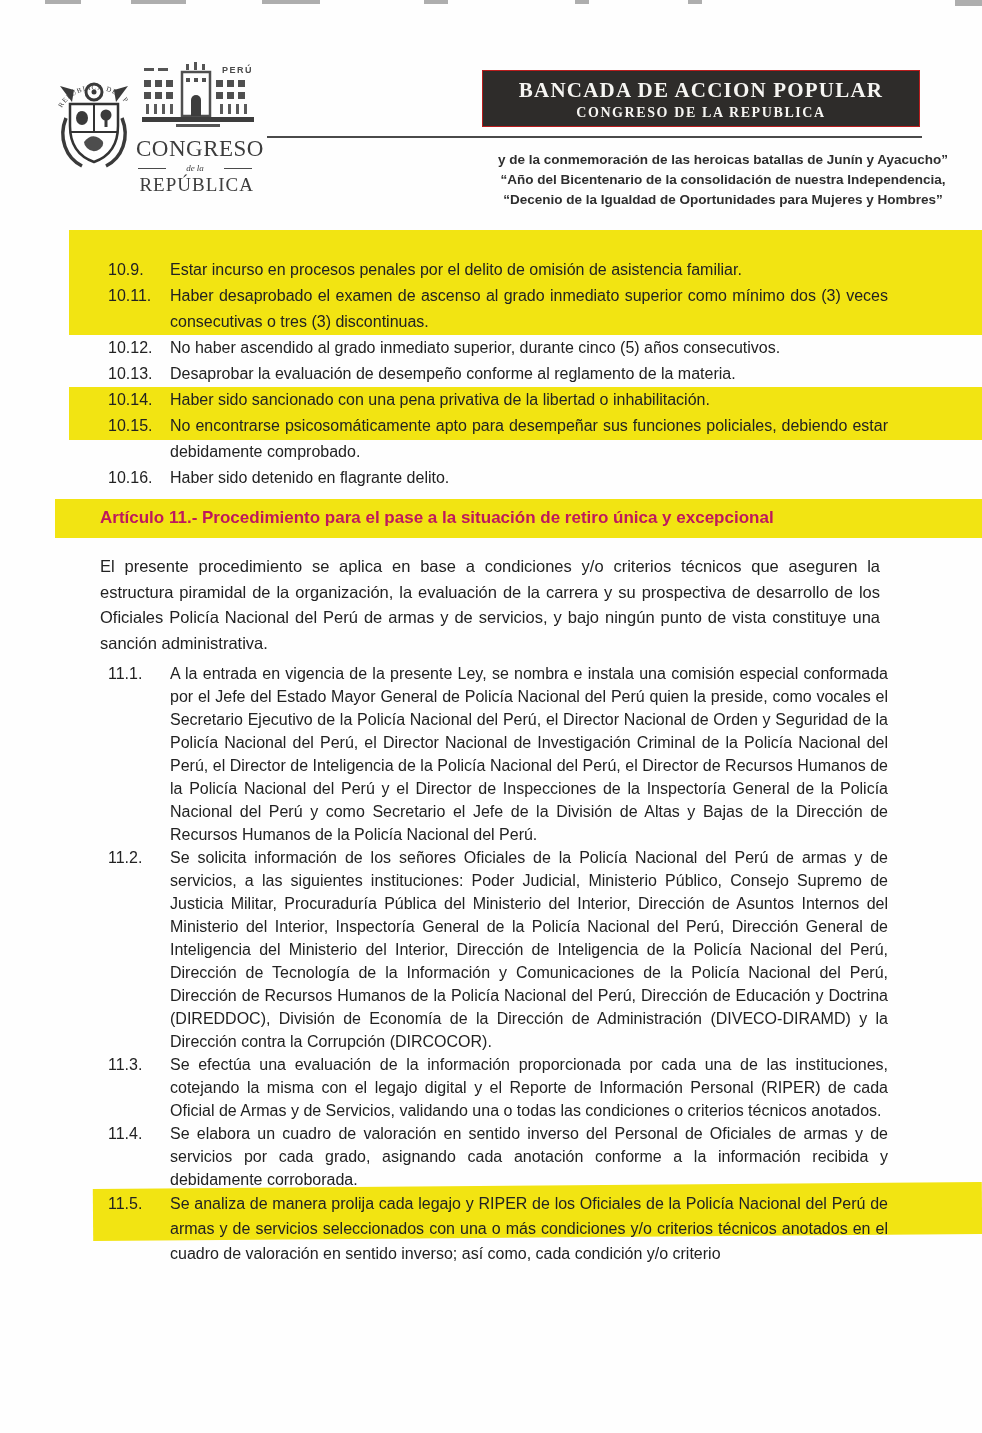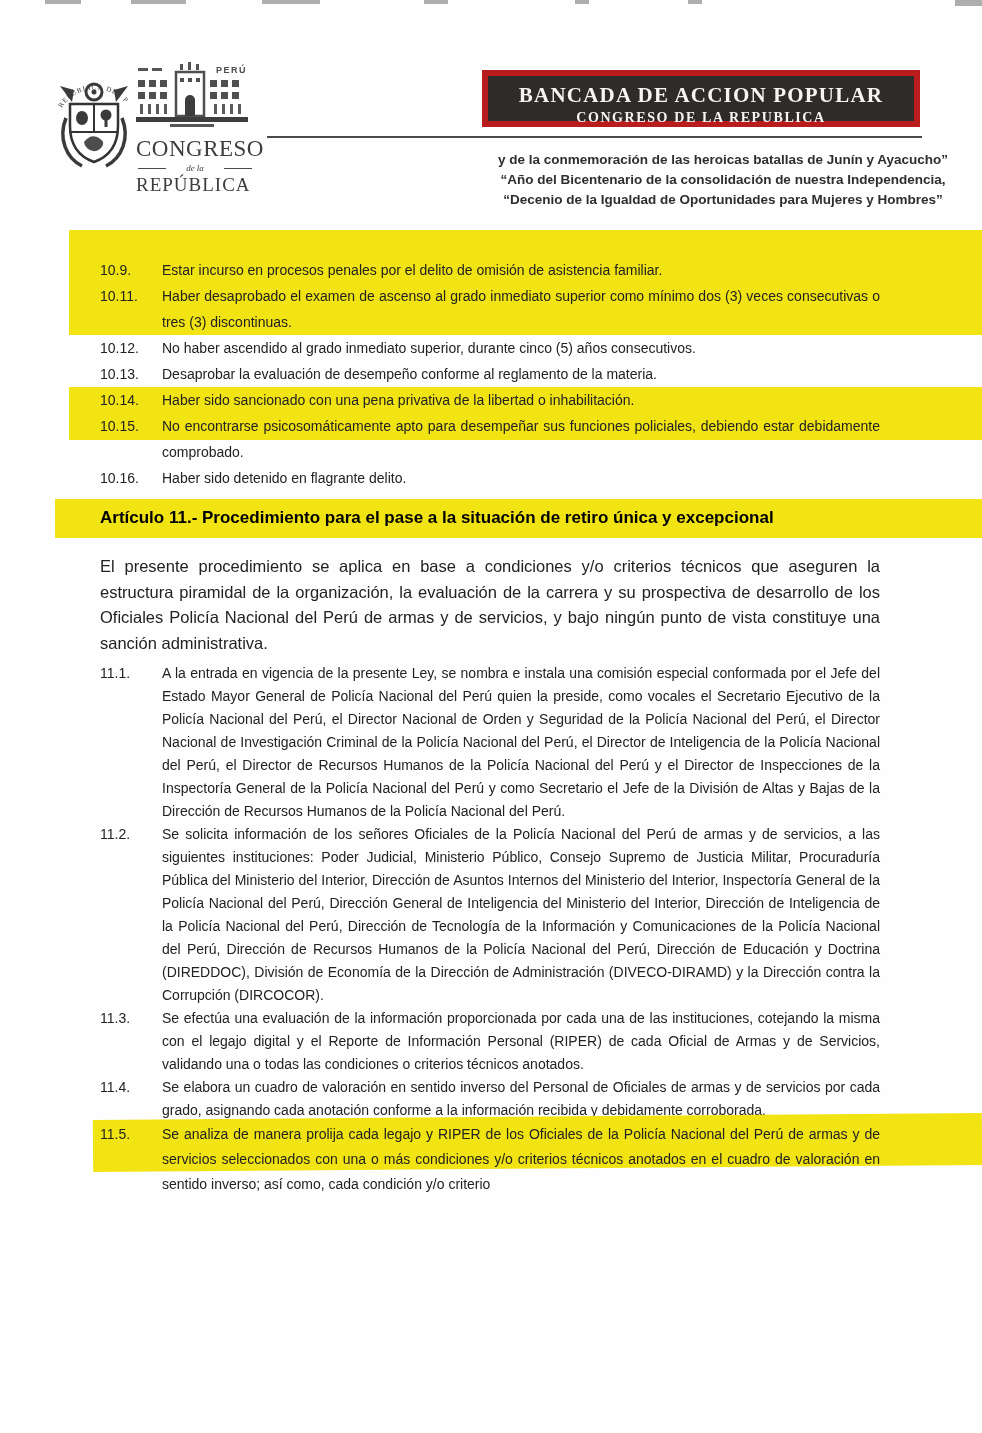--- a/index.html
+++ b/index.html
@@ -18,7 +18,7 @@
   
   .header { position:relative; height:230px; }
   .coat { position:absolute; left:52px; top:60px; }
-  .bldg-block { position:absolute; left:136px; top:62px; width:118px; text-align:left; color:#3d3d3d; }
+  .bldg-block { position:absolute; left:136px; top:62px; width:118px; text-align:right; color:#3d3d3d; }
   .congreso { font-family:"Liberation Serif", serif; font-size:23px; letter-spacing:.5px; margin-top:2px; }
   .dela-row { display:flex; align-items:center; gap:20px; margin:1px 2px; }
   .dela-row .rule { flex:1; height:1px; background:#4a4a4a; }

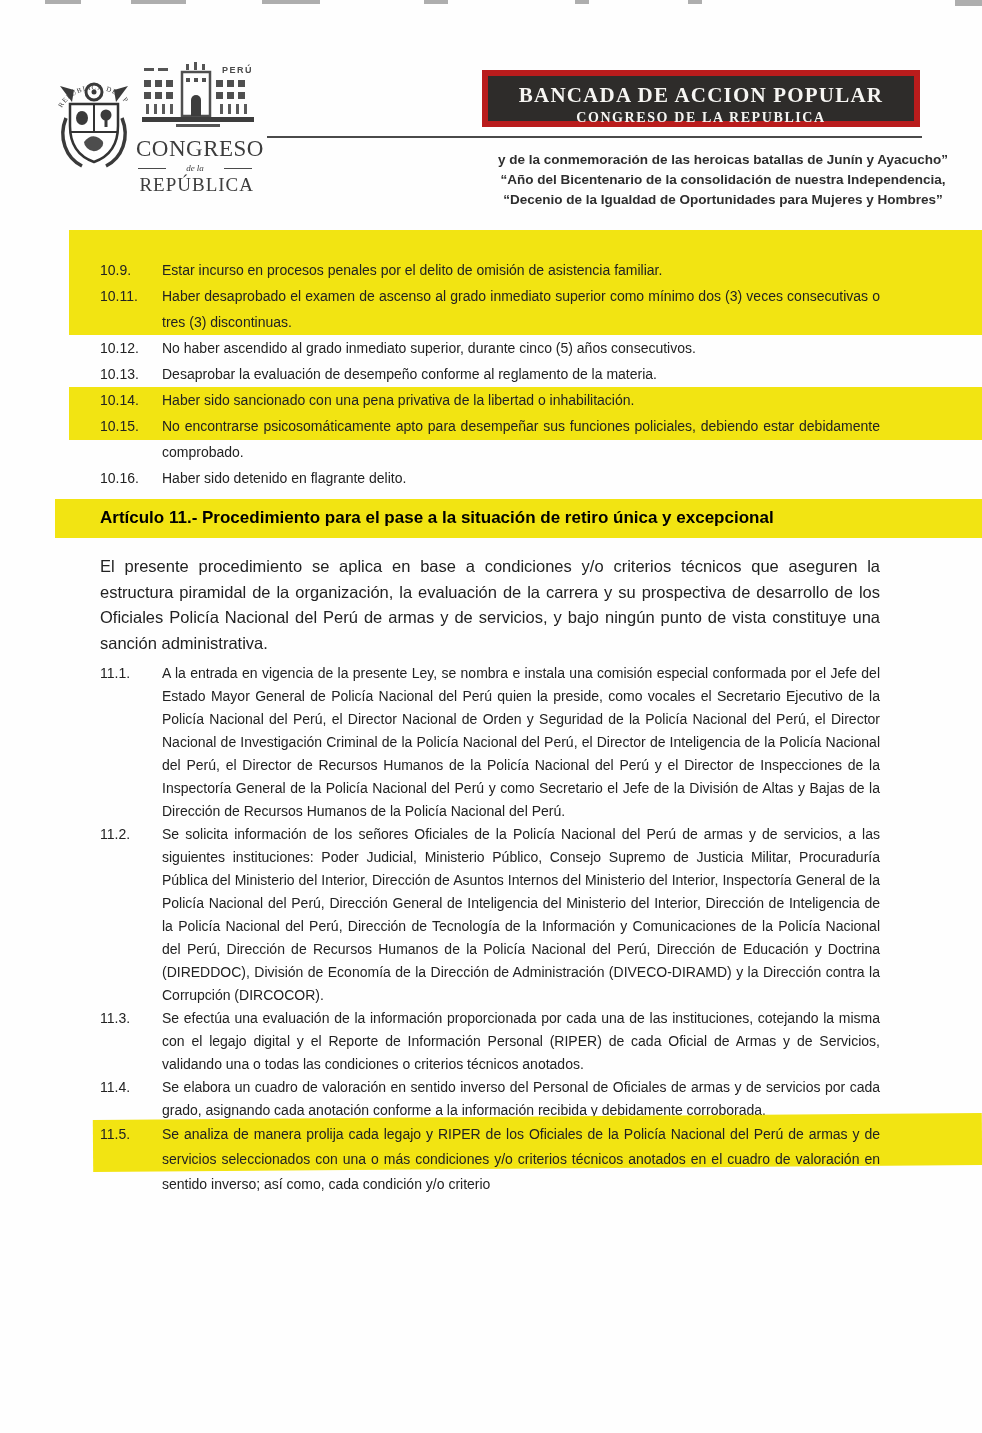--- a/index.html
+++ b/index.html
@@ -27,7 +27,7 @@
 
   .banner {
     position:absolute; left:482px; top:70px; width:438px; height:57px;
-    background:#2e2c2a; border:6px solid #b91c1c; box-sizing:border-box;
+    background:#2e2c2a; border:1px solid #b91c1c; box-sizing:border-box;
     color:#f6f5f2; text-align:center; font-family:"Liberation Serif", serif;
   }
   .banner-title { margin-top:7px; font-size:21px; font-weight:bold; letter-spacing:1.2px; }

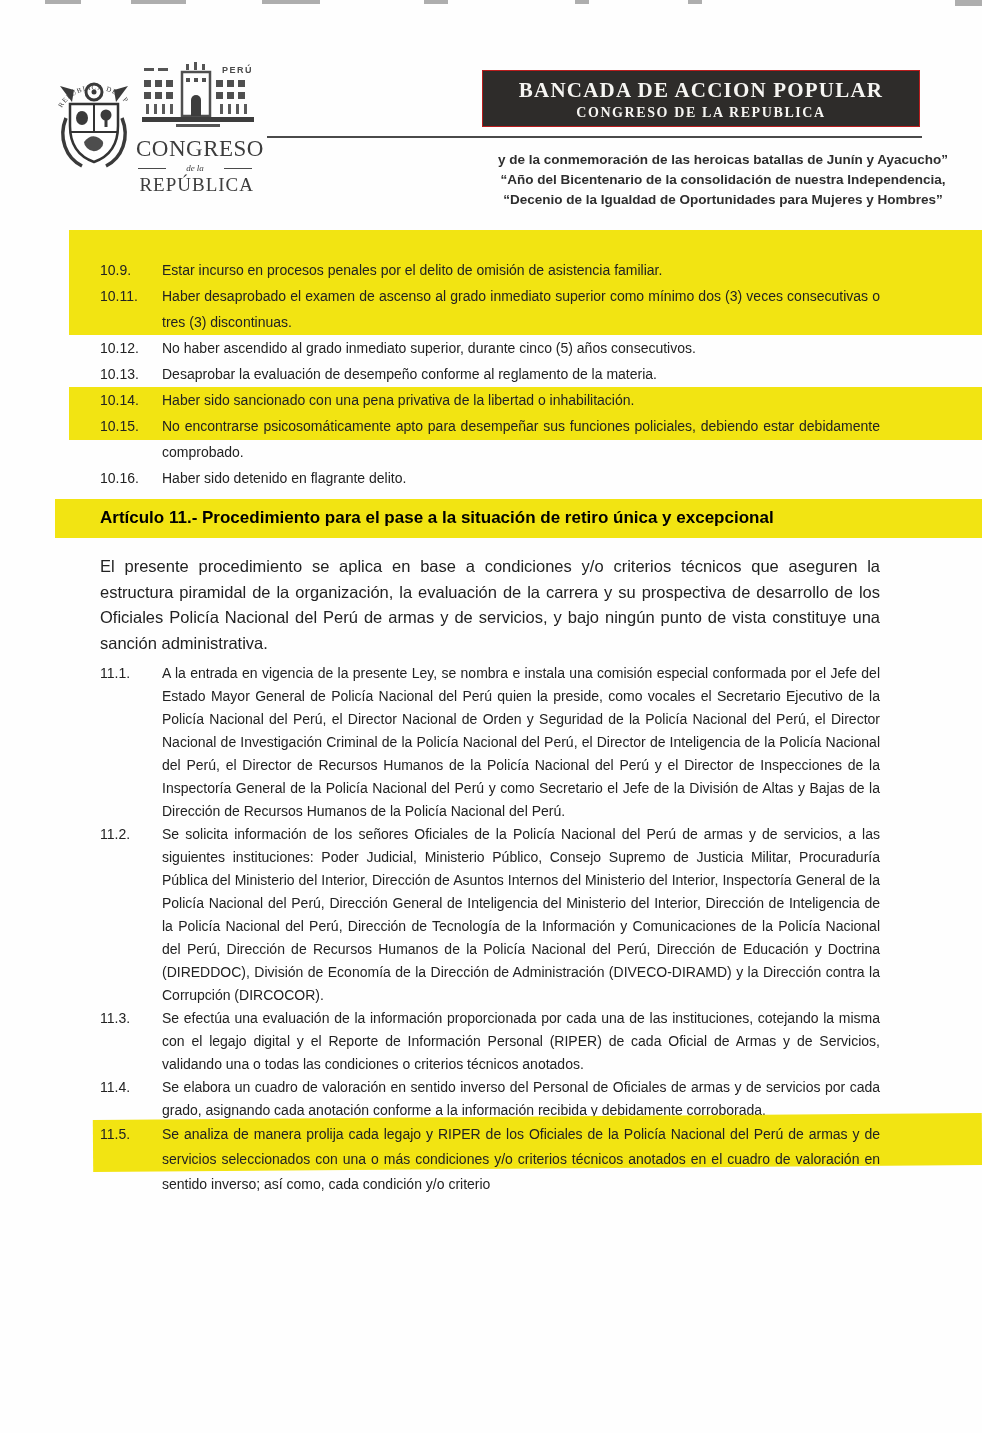--- a/index.html
+++ b/index.html
@@ -42,7 +42,7 @@
 
   
   .hl-spacer { margin-left:69px; height:27px; background:#f2e412; }
-  .item { margin-left:69px; display:flex; padding-left:31px; font-size:14px; line-height:26px; }
+  .item { margin-left:69px; display:flex; padding-left:39px; font-size:16px; line-height:26px; }
   .item .num { width:62px; flex-shrink:0; }
   .item .txt { width:718px; text-align:justify; }
   .item.hl-full { background:#f2e412; }

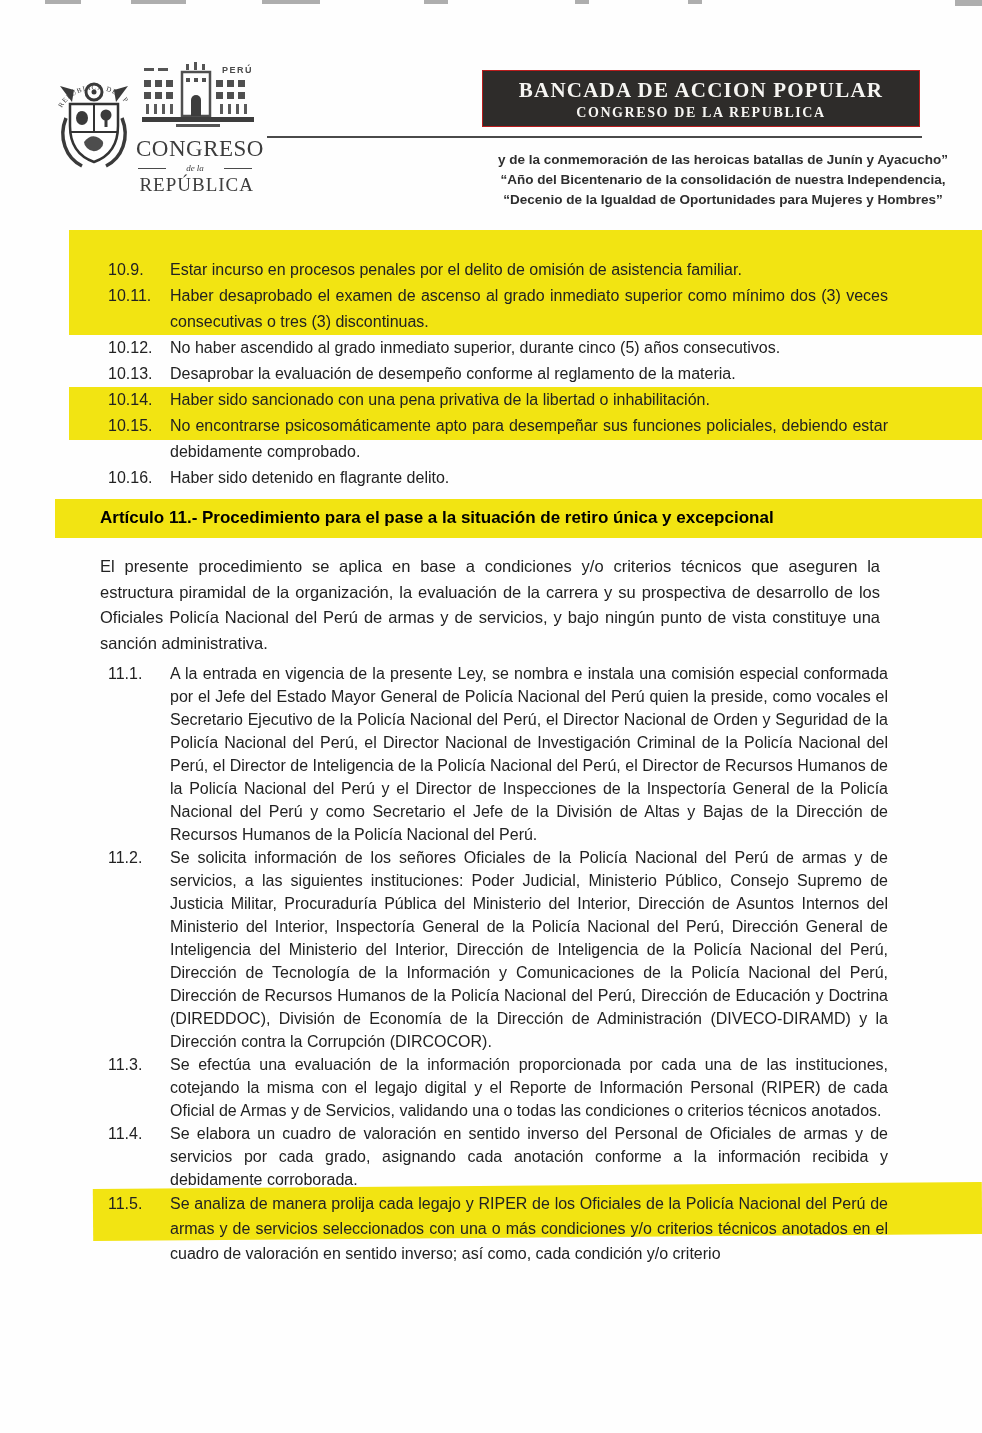--- a/index.html
+++ b/index.html
@@ -60,7 +60,7 @@
 
   .article-bar {
     margin:8px 0 0 55px; background:#f2e412;
-    padding:9px 10px 10px 45px; font-weight:bold; font-size:17px; color:#000000;
+    padding:9px 10px 10px 45px; font-weight:bold; font-size:17px; color:#be185d;
   }
   .intro {
     margin:16px 0 0 100px; width:780px; text-align:justify;

